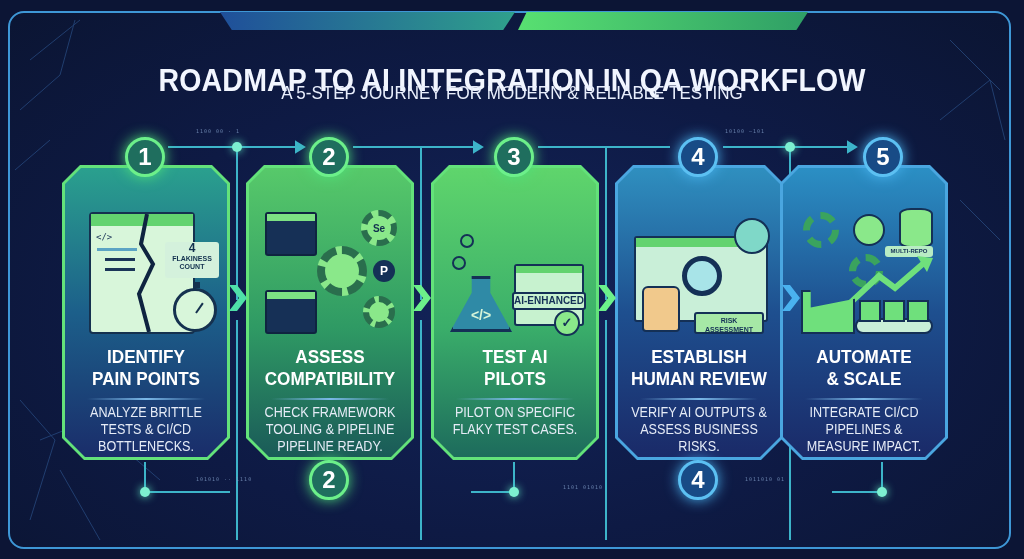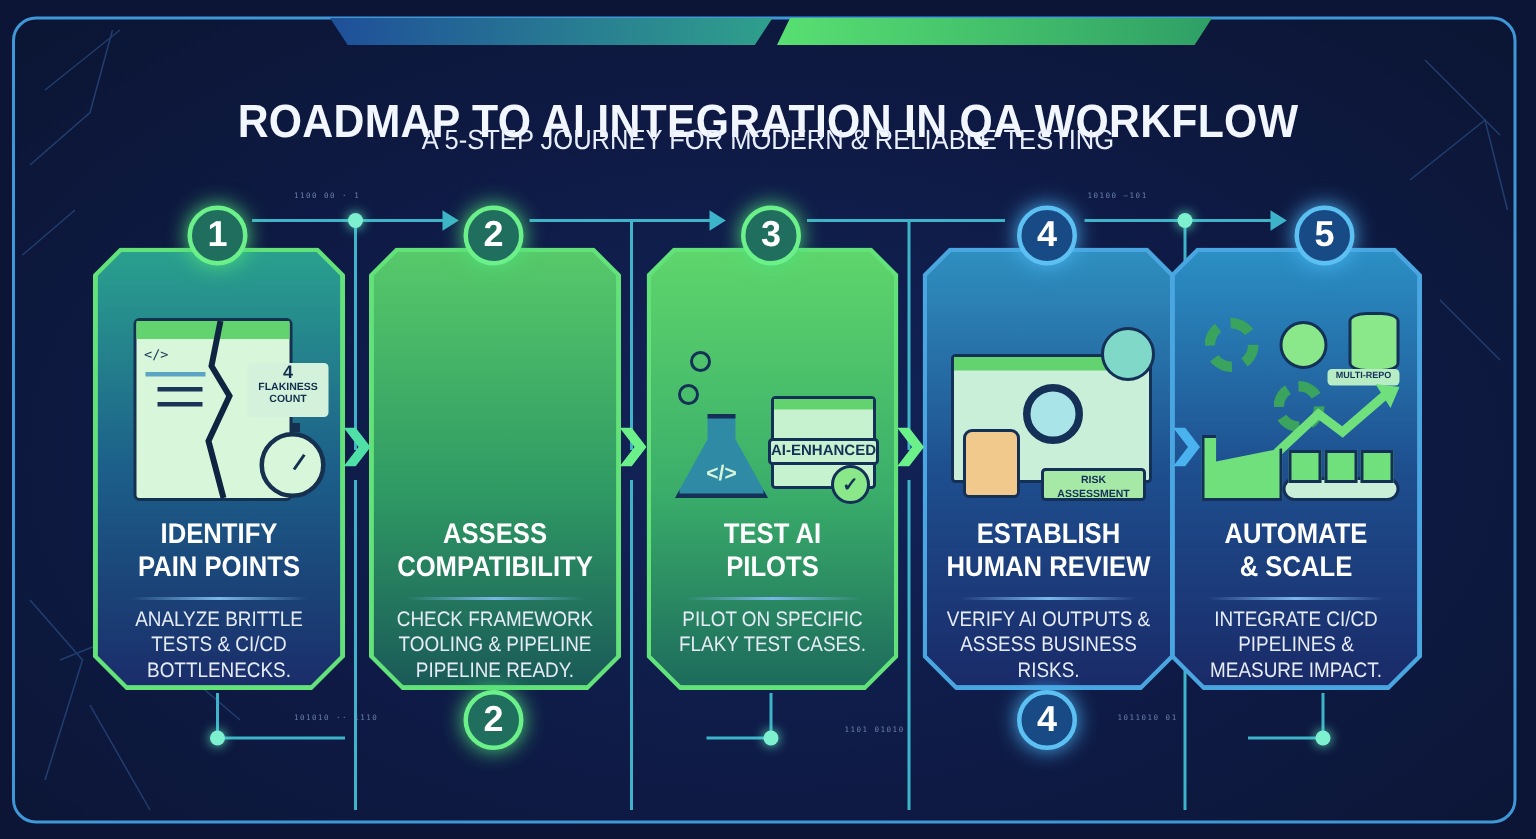--- a/index.html
+++ b/index.html
@@ -122,6 +122,18 @@
 
 <div class="card c-green" style="left:246px;">
   <div class="card-inner" style="background:linear-gradient(180deg,#57c96a 0%,#2f9a64 55%,#1a5a58 100%);">
+    <div class="illus">
+      <div style="position:absolute;left:0;top:6px;width:48px;height:40px;background:#163056;border:2px solid #0f2440;border-radius:3px;">
+          <div style="height:7px;background:#7de083;"></div>
+        </div>
+      <div style="position:absolute;left:0;top:84px;width:48px;height:40px;background:#163056;border:2px solid #0f2440;border-radius:3px;">
+          <div style="height:7px;background:#7de083;"></div>
+        </div>
+      <div style="position:absolute;left:52px;top:40px;width:50px;height:50px;border-radius:50%;border:8px dashed #2a6e4d;background:#8ae88a;box-sizing:border-box;"></div>
+      <div style="position:absolute;left:96px;top:4px;width:36px;height:36px;border-radius:50%;border:6px dashed #2a6e4d;background:#8ae88a;box-sizing:border-box;display:flex;align-items:center;justify-content:center;font-size:10px;font-weight:700;color:#12304e;">Se</div>
+      <div style="position:absolute;left:108px;top:54px;width:22px;height:22px;border-radius:50%;background:#143056;color:#fff;font-weight:700;font-size:12px;display:flex;align-items:center;justify-content:center;">P</div>
+      <div style="position:absolute;left:98px;top:90px;width:32px;height:32px;border-radius:50%;border:6px dashed #2a6e4d;background:#8ae88a;box-sizing:border-box;"></div>
+    </div>
     <div class="card-title"><span>ASSESS</span><br><span>COMPATIBILITY</span></div>
     <div class="card-rule"></div>
     <div class="card-desc">CHECK FRAMEWORK TOOLING &amp; PIPELINE PIPELINE READY.</div>

